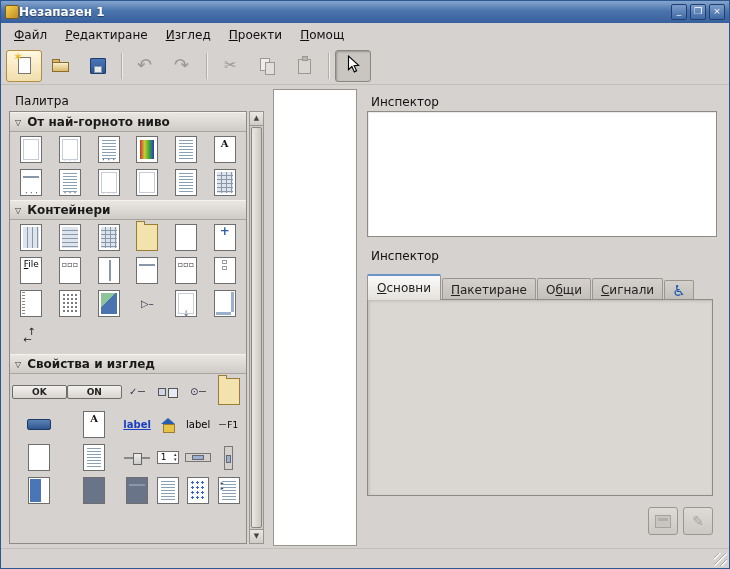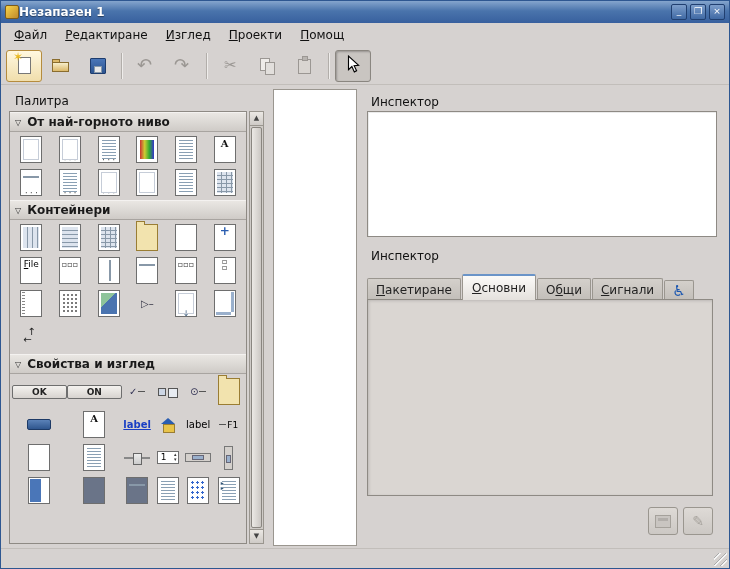--- a/index.html
+++ b/index.html
@@ -446,8 +446,8 @@
 
     <span class="panel-label" style="left:370px;top:164px;">Инспектор</span>
     <div class="tabs">
+      <span class="tab active"><u>О</u>сновни</span>
       <span class="tab"><u>П</u>акетиране</span>
-      <span class="tab active"><u>О</u>сновни</span>
       <span class="tab">О<u>б</u>щи</span>
       <span class="tab"><u>С</u>игнали</span>
       <span class="tab tab-a11y"><span class="a11y-glyph">♿</span></span>

